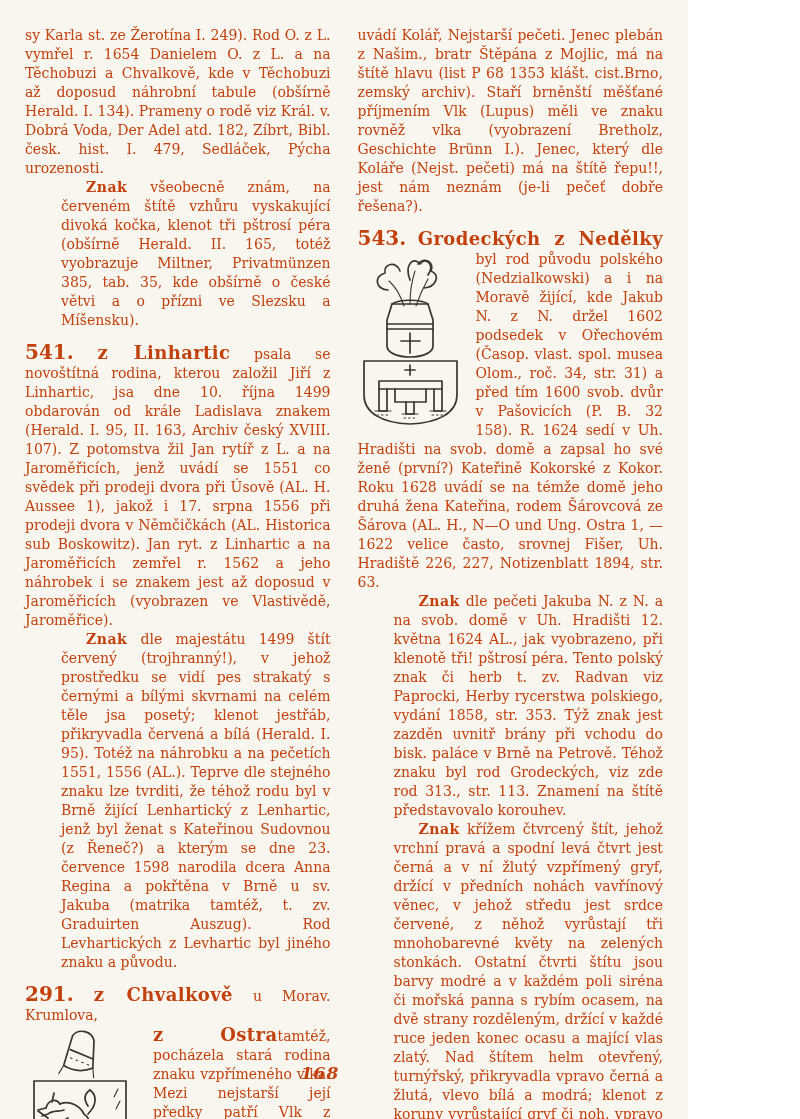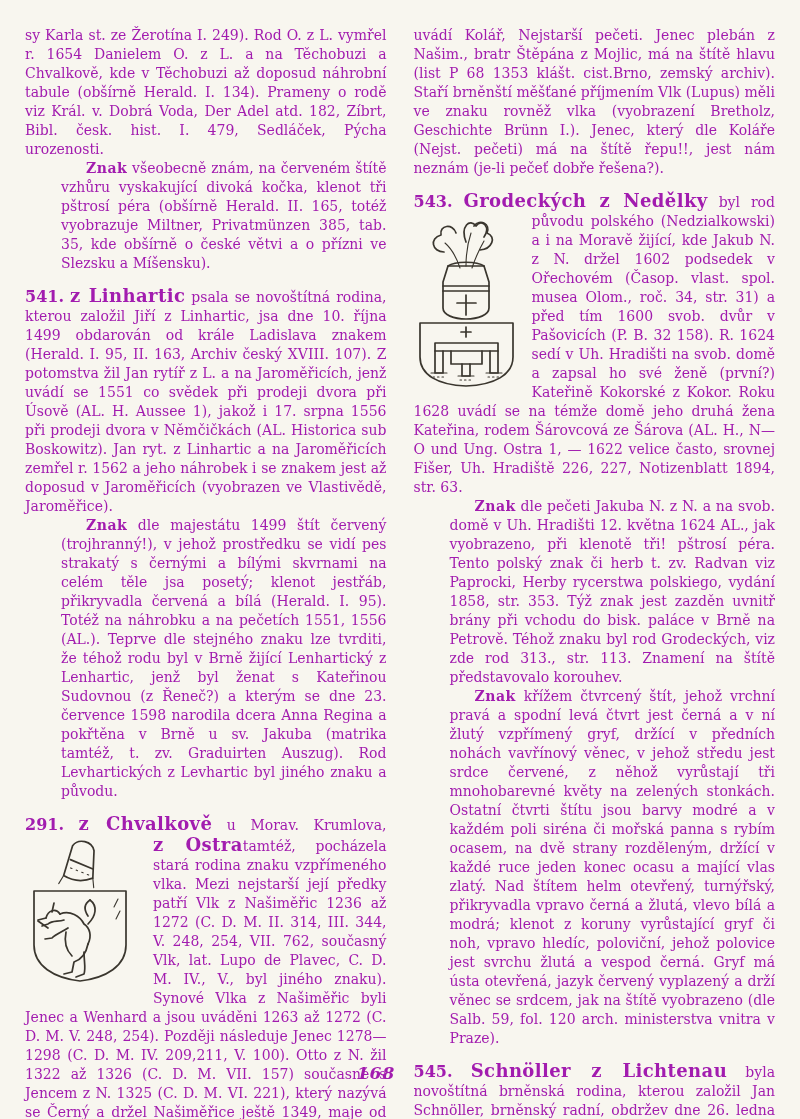--- a/index.html
+++ b/index.html
@@ -5,10 +5,10 @@
   html,body{margin:0;padding:0;}
   body{width:800px;height:1119px;}
   .page{
-    position:relative;width:800px;height:1119px;overflow:hidden;
+    position:relative;width:688px;height:1119px;overflow:hidden;
     background:#f8f6ef;
     font-family:"DejaVu Serif","Liberation Serif",serif;
-    color:#a21caf;
+    color:#c2410c;
   }
   .cols{position:absolute;top:26px;left:25px;right:25px;display:flex;gap:27px;}
   .col{flex:1 1 0;min-width:0;font-size:14px;line-height:19px;text-align:justify;}

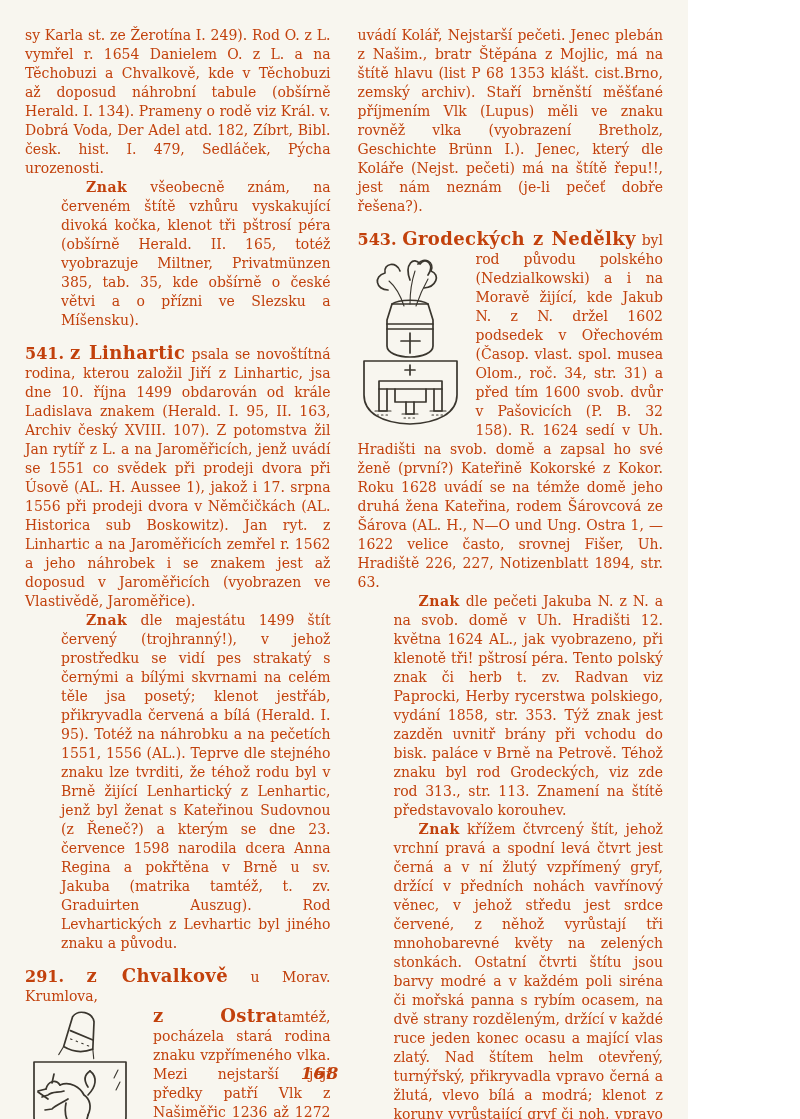--- a/index.html
+++ b/index.html
@@ -16,7 +16,7 @@
   .gap-top{margin-top:13px;}
   .indent{text-indent:25px;margin-left:36px;}
   .znak-label{font-weight:bold;letter-spacing:0.5px;}
-  .sec-num{font-weight:bold;font-size:16px;}
+  .sec-num{font-weight:bold;font-size:20px;}
   .sec-name{font-weight:bold;font-size:18px;letter-spacing:0.4px;white-space:nowrap;}
   .arms1{float:left;margin:4px 16px 3px 0;}
   .arms2{float:left;margin:4px 12px 3px 0;}

